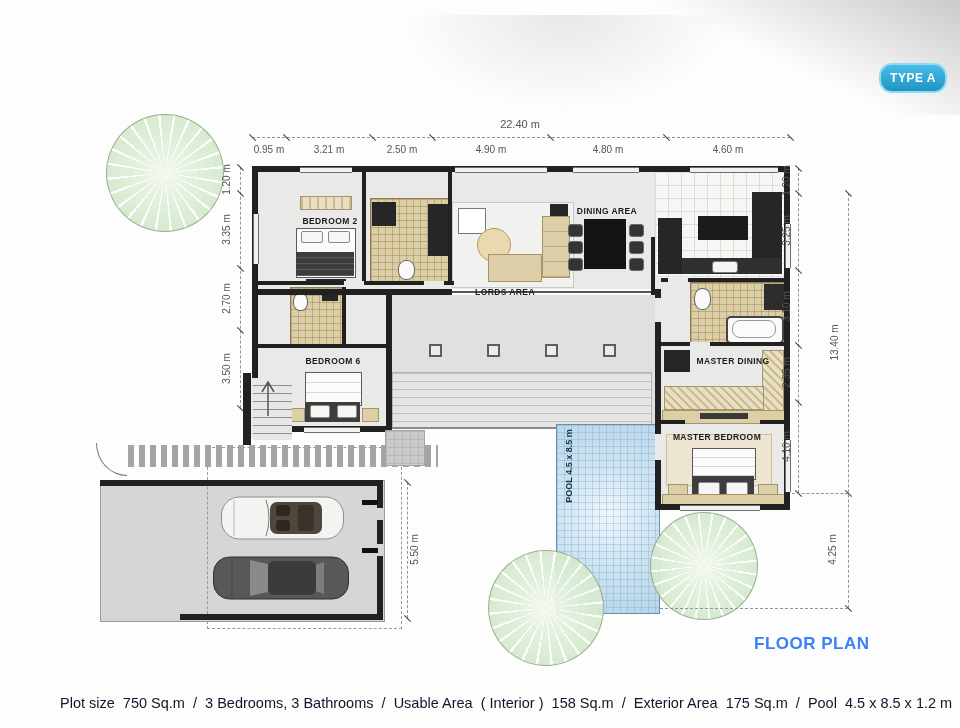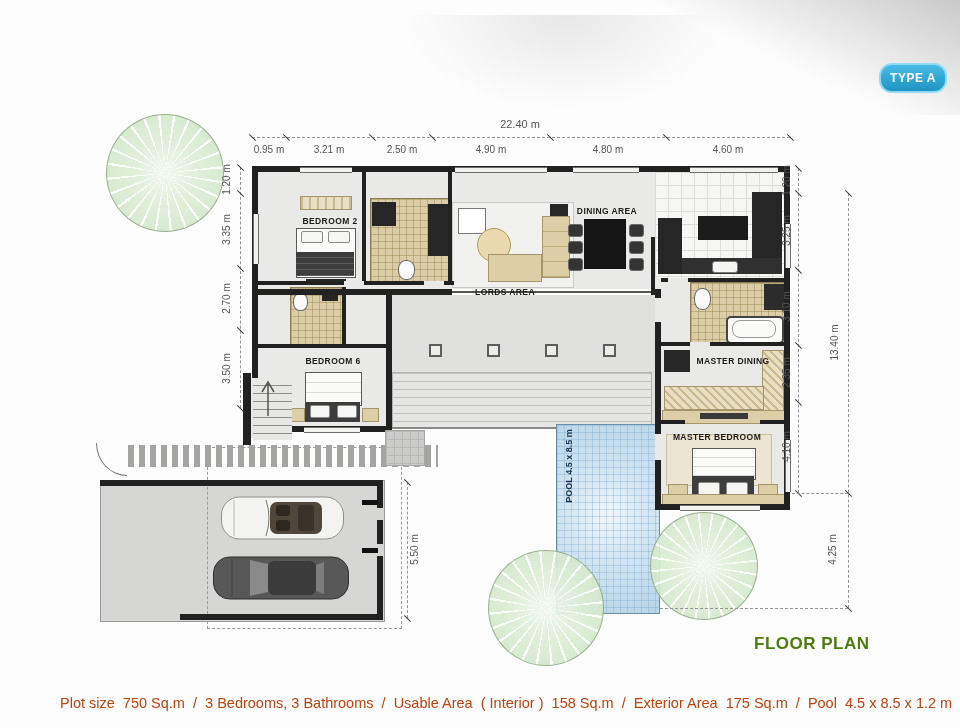--- a/index.html
+++ b/index.html
@@ -39,7 +39,7 @@
   #watermark{position:absolute;left:300px;top:325px;width:480px;height:80px;text-align:center;
     font-family:"DejaVu Serif",serif;font-size:62px;font-weight:bold;letter-spacing:24px;
     color:rgba(255,255,255,.55);pointer-events:none}
-  #floorplan-title{position:absolute;left:754px;top:634px;font-size:17px;font-weight:bold;color:#4d7c0f;letter-spacing:.5px}
+  #floorplan-title{position:absolute;left:754px;top:634px;font-size:17px;font-weight:bold;color:#3b82f6;letter-spacing:.5px}
   #footer{position:absolute;left:60px;top:695px;font-size:14.5px;color:#c2410c;white-space:pre}
   .shadow1{position:absolute;left:640px;top:0;width:320px;height:115px;
     background:linear-gradient(205deg,rgba(185,185,185,.75) 0%,rgba(185,185,185,0) 55%)}

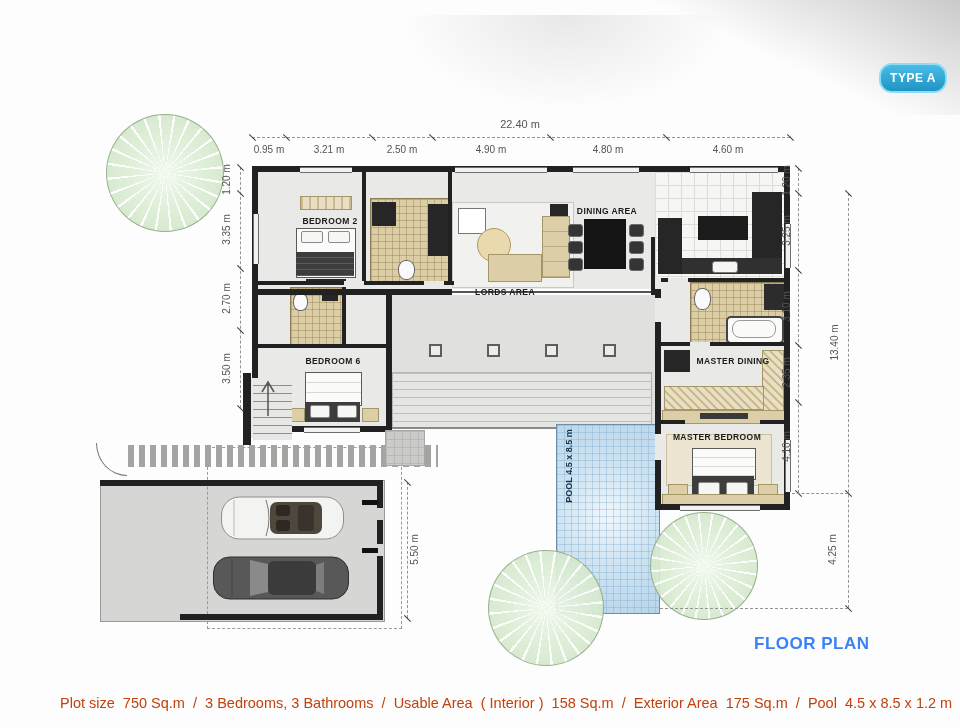--- a/index.html
+++ b/index.html
@@ -40,7 +40,7 @@
     font-family:"DejaVu Serif",serif;font-size:62px;font-weight:bold;letter-spacing:24px;
     color:rgba(255,255,255,.55);pointer-events:none}
   #floorplan-title{position:absolute;left:754px;top:634px;font-size:17px;font-weight:bold;color:#3b82f6;letter-spacing:.5px}
-  #footer{position:absolute;left:60px;top:695px;font-size:14.5px;color:#c2410c;white-space:pre}
+  #footer{position:absolute;left:60px;top:695px;font-size:14.5px;color:#0f172a;white-space:pre}
   .shadow1{position:absolute;left:640px;top:0;width:320px;height:115px;
     background:linear-gradient(205deg,rgba(185,185,185,.75) 0%,rgba(185,185,185,0) 55%)}
   .shadow2{position:absolute;left:400px;top:15px;width:330px;height:95px;

